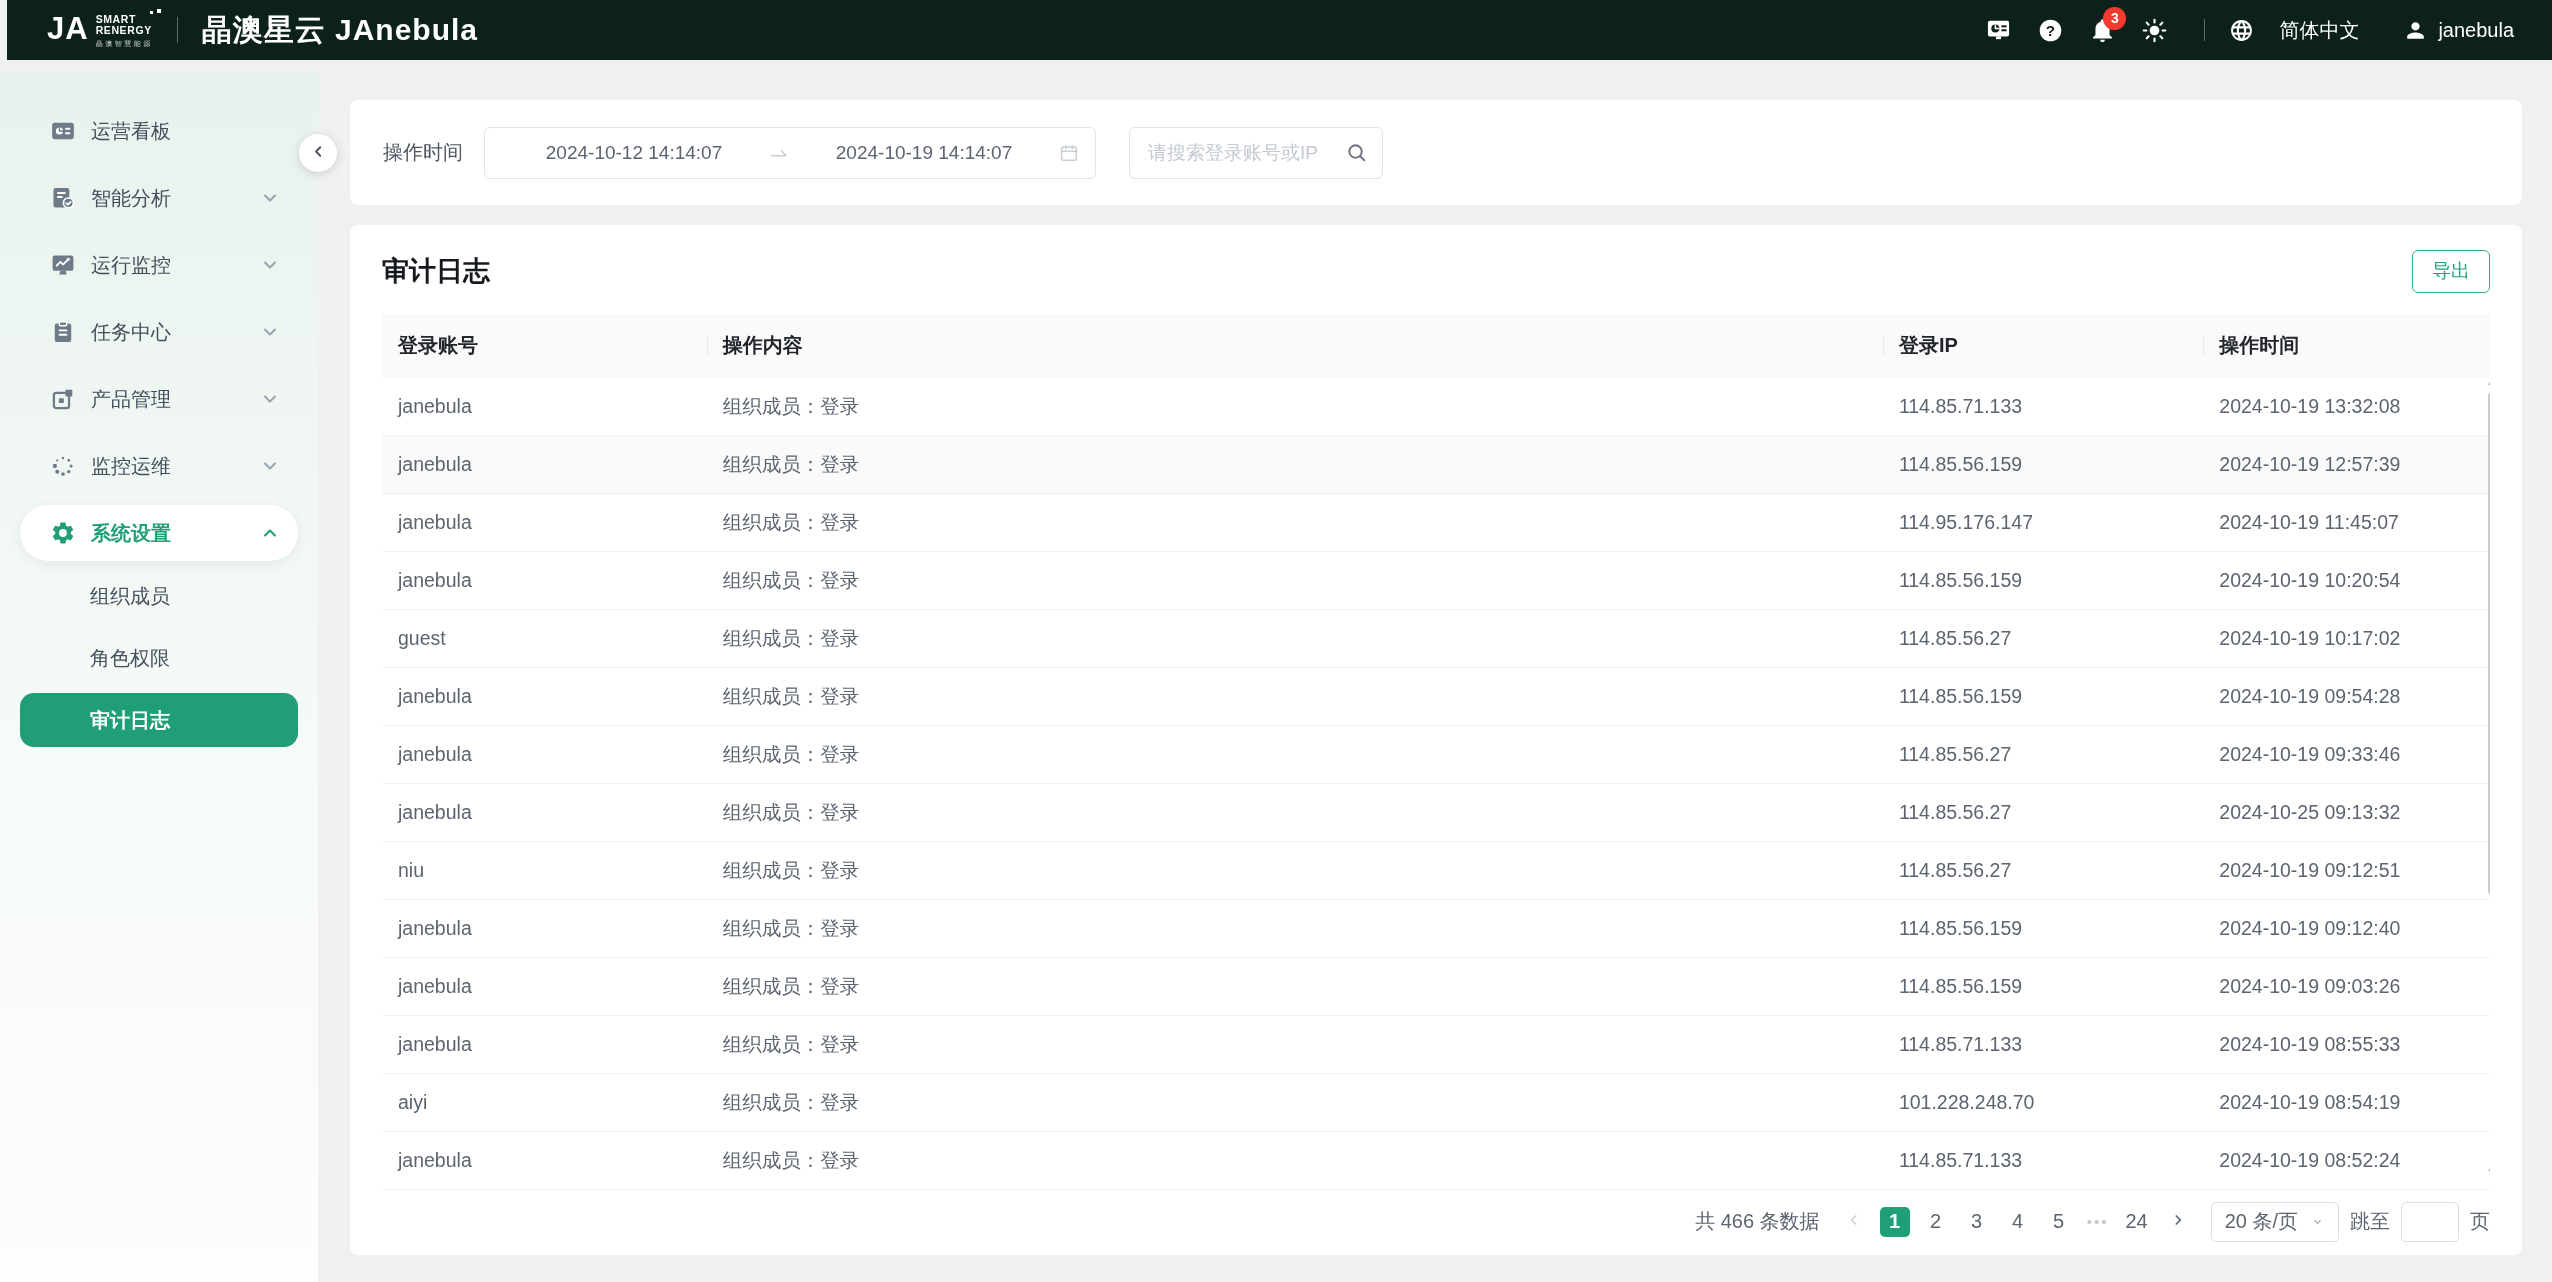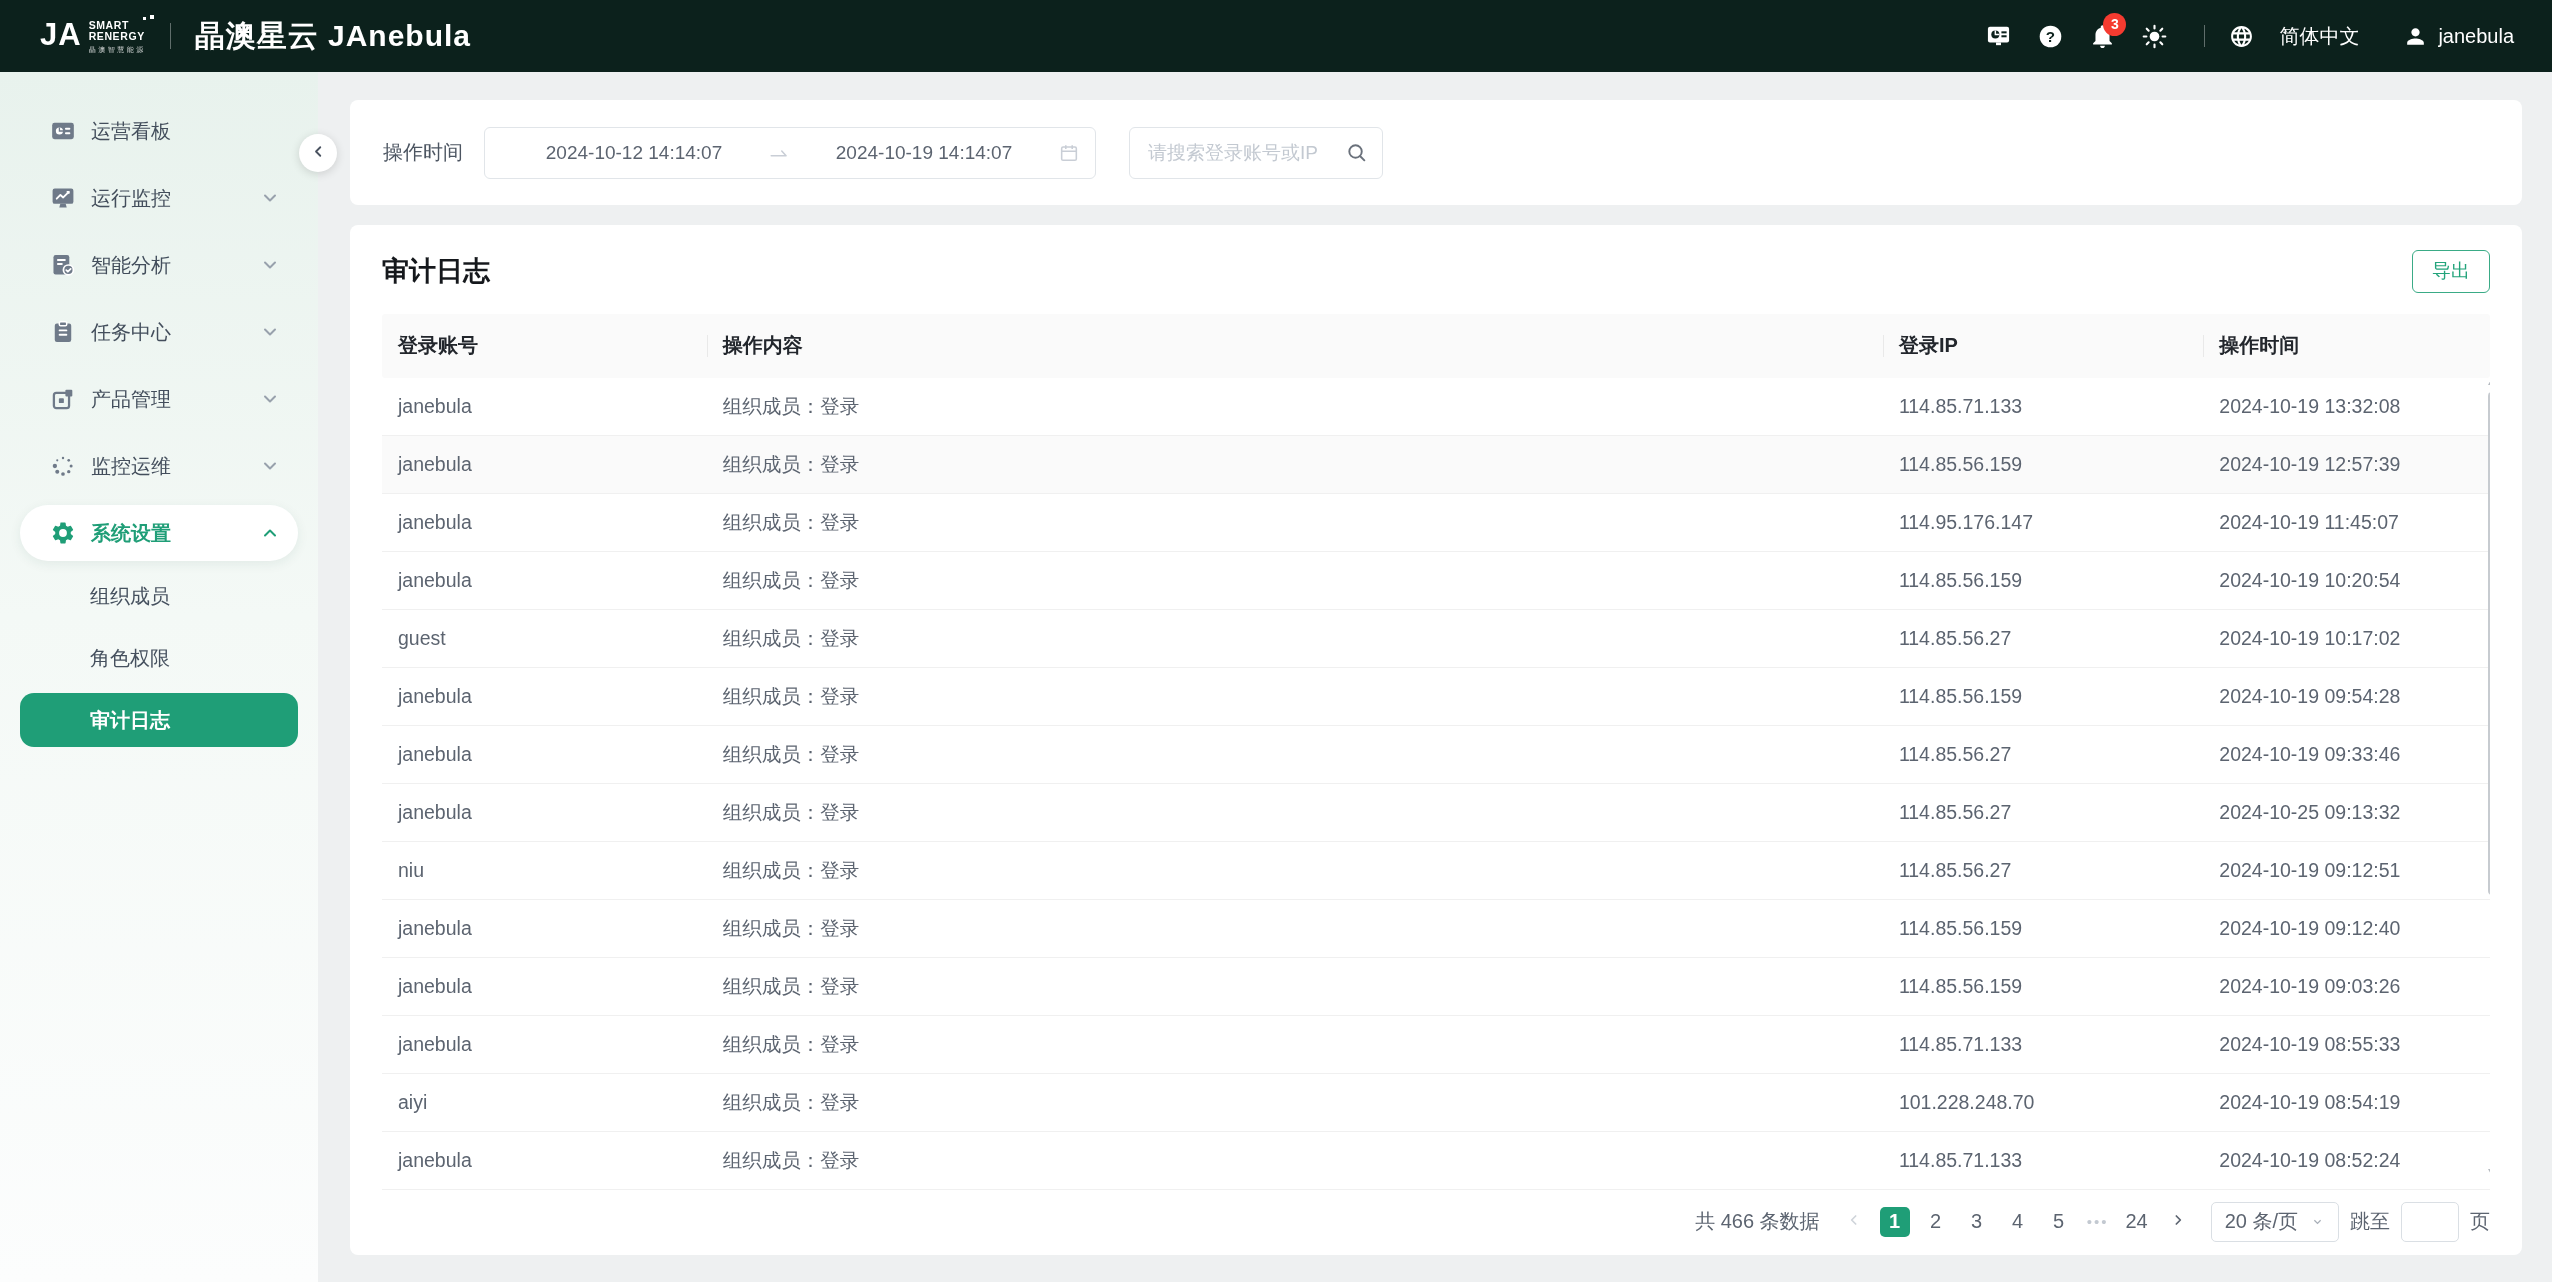--- a/index.html
+++ b/index.html
@@ -8,7 +8,7 @@
        font-family:"Liberation Sans","DejaVu Sans",sans-serif;color:#5c6470;}
 
   
-  .topbar{position:absolute;top:0;left:0;right:0;height:72px;background:var(--topbar);
+  .topbar{position:absolute;top:0;left:7px;right:0;height:60px;background:var(--topbar);
           display:flex;align-items:center;justify-content:space-between;padding:0 38px 0 40px;z-index:10;}
   .brand{display:flex;align-items:center;gap:24px;}
   .logo{display:flex;align-items:flex-start;gap:7px;color:#fff;position:relative;}

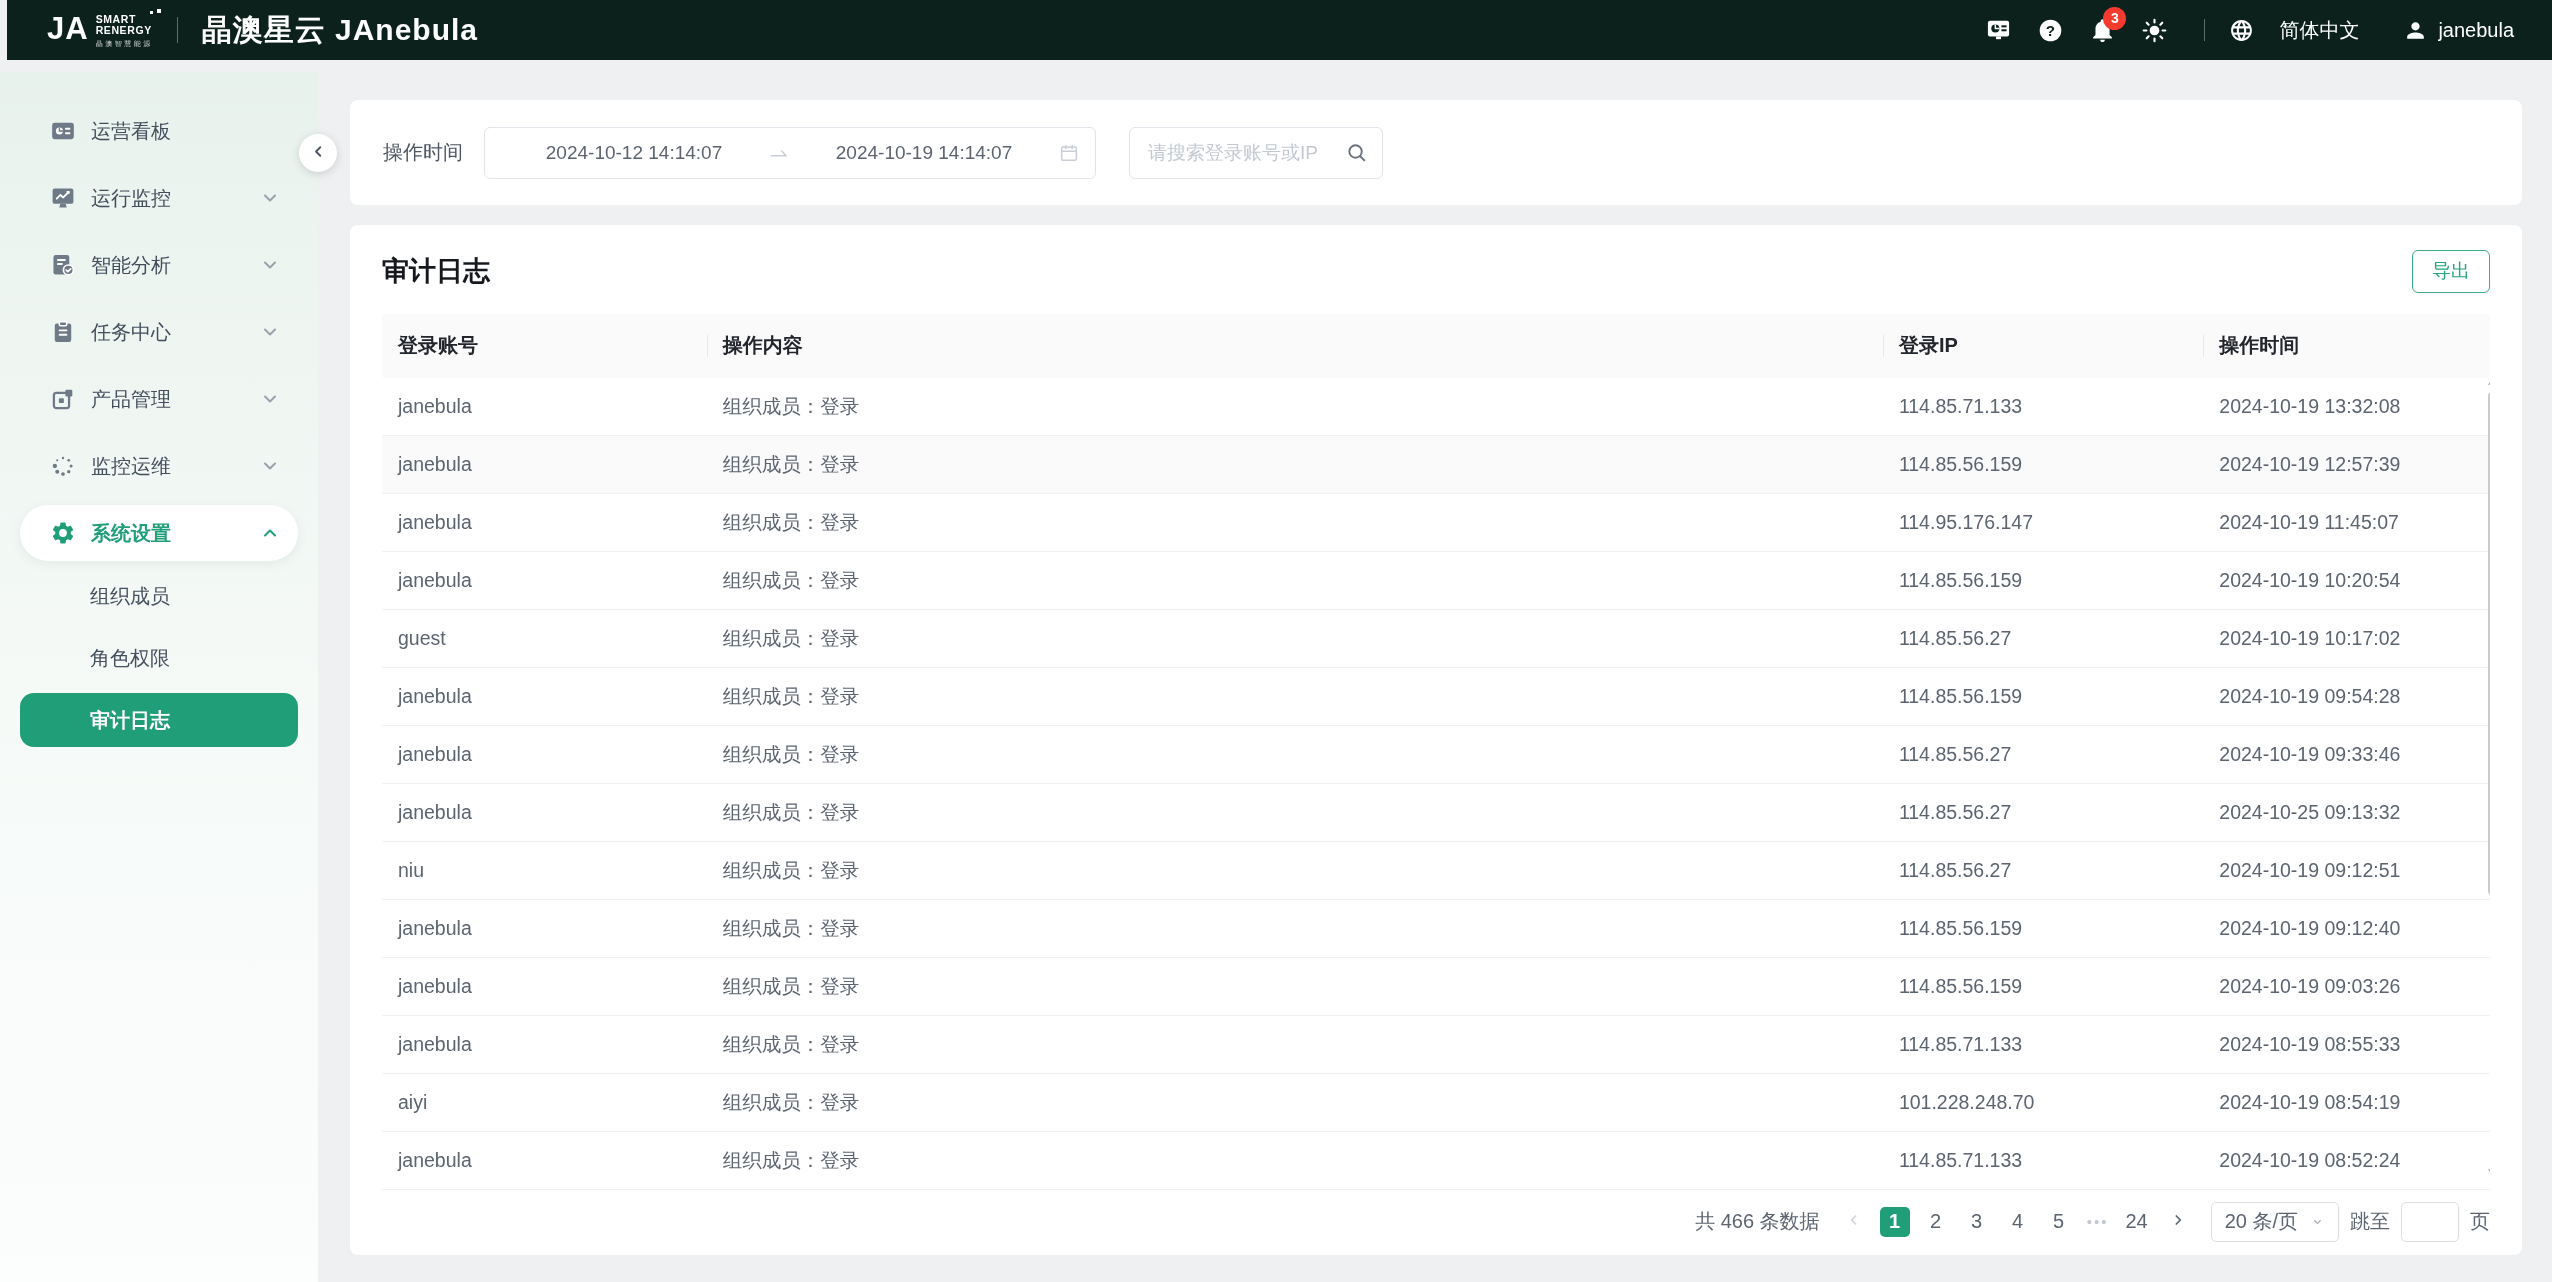--- a/index.html
+++ b/index.html
@@ -207,22 +207,6 @@
         <div class="side-item">
           <span class="mi">
             <svg viewBox="0 0 24 24">
-              <rect x="2.4" y="3.2" width="19.2" height="14.2" rx="2" fill="currentColor"></rect>
-              <path d="M6.2 12.6l3.4-3.4 2.6 2.3 5-5" fill="none" stroke="#fff" stroke-width="1.7" stroke-linecap="round" stroke-linejoin="round"></path>
-              <path d="M15.4 6.3h1.8v1.8" fill="none" stroke="#fff" stroke-width="1.7"></path>
-              <path d="M8.6 20.7h6.8l-.9-3.3h-5z" fill="currentColor"></path>
-            </svg>
-          </span>
-          <span class="lbl">运行监控</span>
-          <span class="chev">
-            <svg viewBox="0 0 24 24" fill="none" stroke="currentColor" stroke-width="2.4" stroke-linecap="round" stroke-linejoin="round">
-              <path d="M6 9l6 6 6-6"></path>
-            </svg>
-          </span>
-        </div>
-        <div class="side-item">
-          <span class="mi">
-            <svg viewBox="0 0 24 24">
               <rect x="3.2" y="2.8" width="14.6" height="18" rx="2" fill="currentColor"></rect>
               <rect x="6.4" y="6.4" width="8.2" height="1.8" rx=".9" fill="#fff"></rect>
               <rect x="6.4" y="10.2" width="5.4" height="1.8" rx=".9" fill="#fff"></rect>
@@ -231,6 +215,22 @@
             </svg>
           </span>
           <span class="lbl">智能分析</span>
+          <span class="chev">
+            <svg viewBox="0 0 24 24" fill="none" stroke="currentColor" stroke-width="2.4" stroke-linecap="round" stroke-linejoin="round">
+              <path d="M6 9l6 6 6-6"></path>
+            </svg>
+          </span>
+        </div>
+        <div class="side-item">
+          <span class="mi">
+            <svg viewBox="0 0 24 24">
+              <rect x="2.4" y="3.2" width="19.2" height="14.2" rx="2" fill="currentColor"></rect>
+              <path d="M6.2 12.6l3.4-3.4 2.6 2.3 5-5" fill="none" stroke="#fff" stroke-width="1.7" stroke-linecap="round" stroke-linejoin="round"></path>
+              <path d="M15.4 6.3h1.8v1.8" fill="none" stroke="#fff" stroke-width="1.7"></path>
+              <path d="M8.6 20.7h6.8l-.9-3.3h-5z" fill="currentColor"></path>
+            </svg>
+          </span>
+          <span class="lbl">运行监控</span>
           <span class="chev">
             <svg viewBox="0 0 24 24" fill="none" stroke="currentColor" stroke-width="2.4" stroke-linecap="round" stroke-linejoin="round">
               <path d="M6 9l6 6 6-6"></path>

